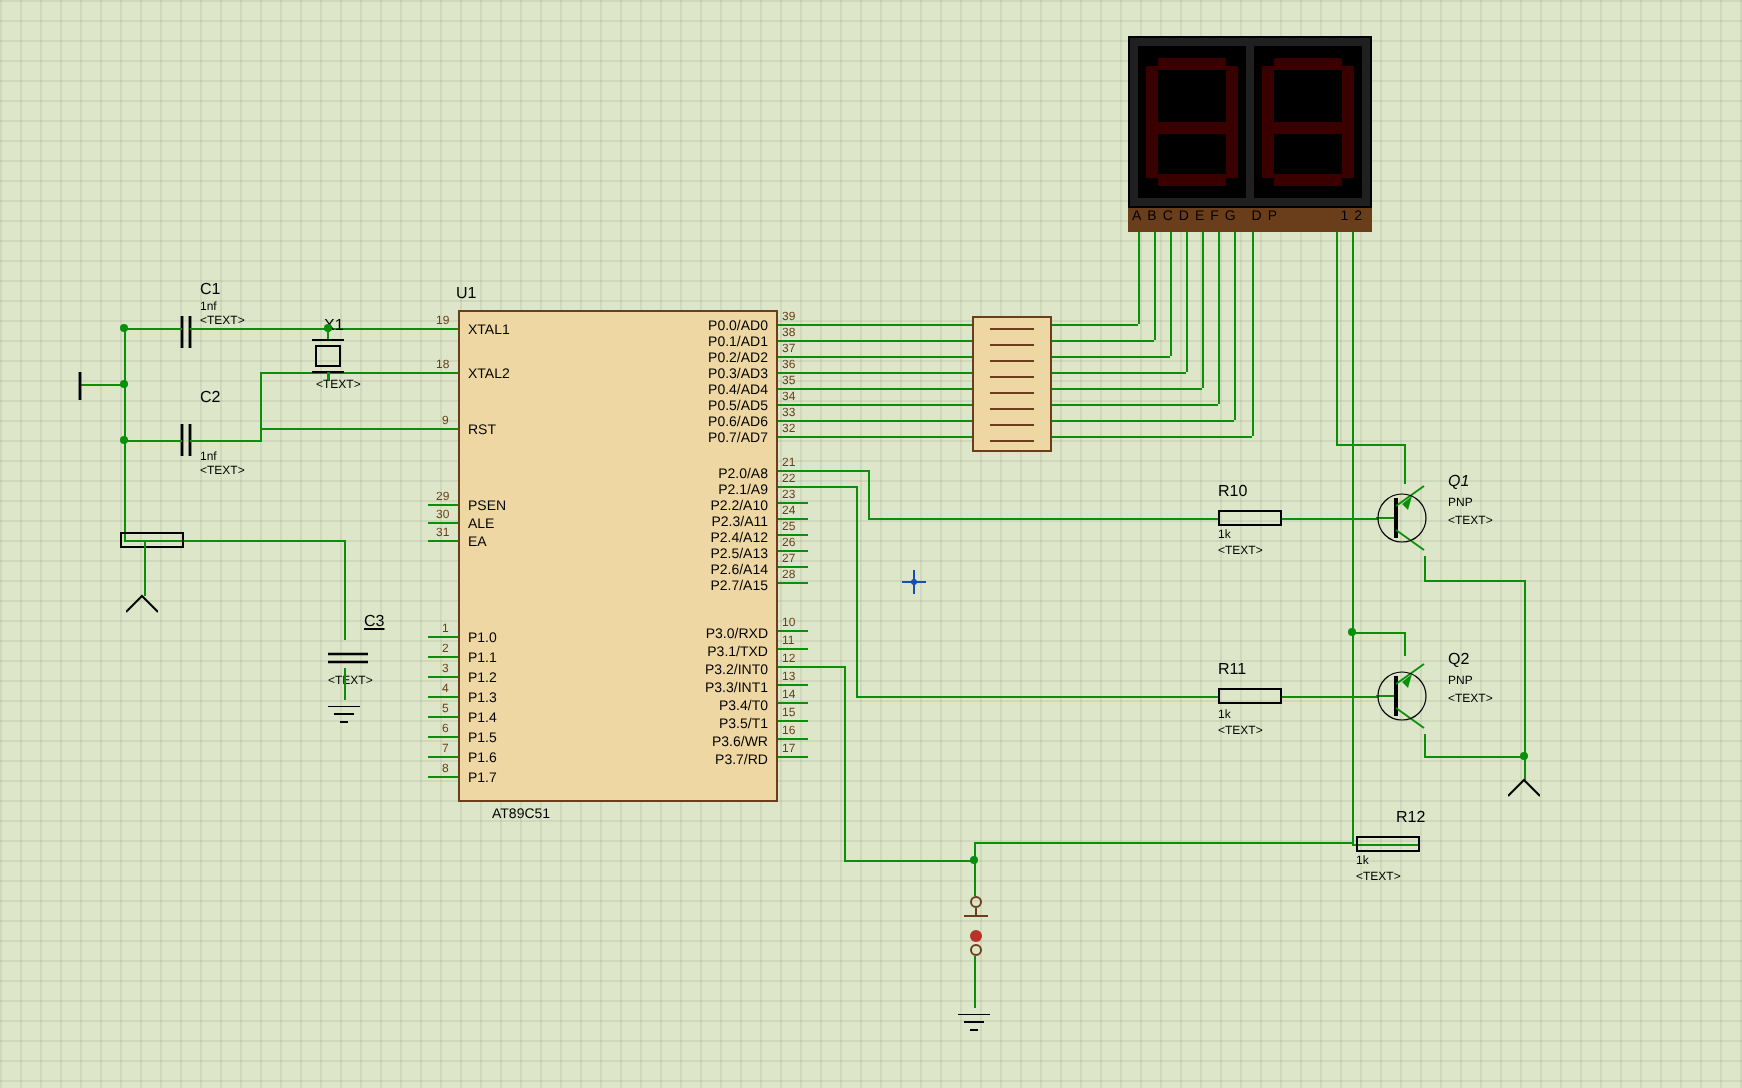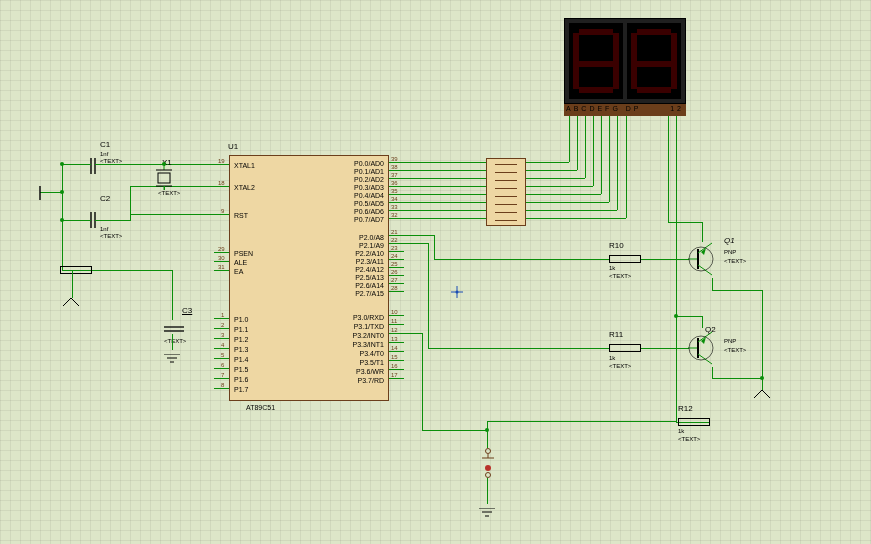--- a/index.html
+++ b/index.html
@@ -306,7 +306,7 @@
     <circle cx="13" cy="21" r="12" fill="none" stroke="#000" stroke-width="0.6"></circle>
   </svg>
 </div>
-<div class="comp-label" style="left:705px; top:325px;">Q2</div>
+<div class="comp-label" style="left:724px; top:325px;">Q2</div>
 <div class="text-small" style="left:724px; top:338px;">PNP</div>
 <div class="text-small" style="left:724px; top:347px;">&lt;TEXT&gt;</div>
 

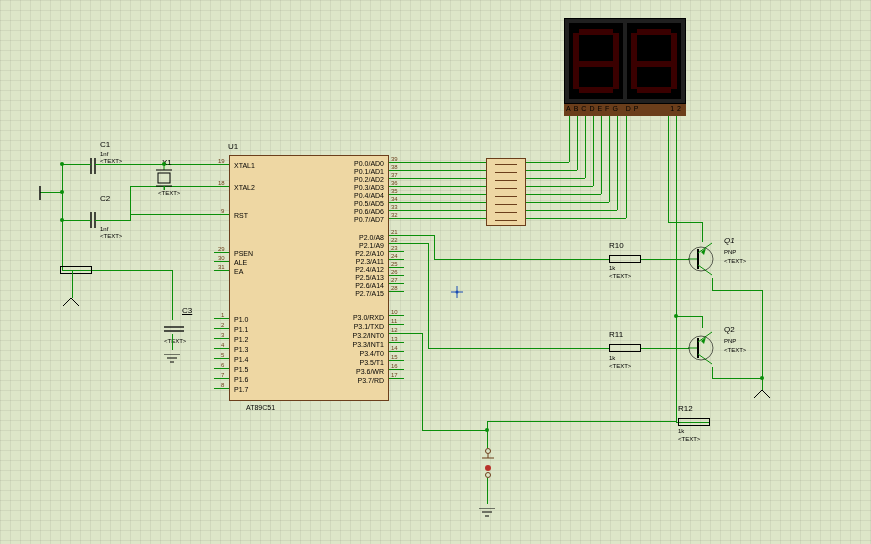--- a/index.html
+++ b/index.html
@@ -321,7 +321,7 @@
 <div class="conn-dot" style="left:676px; top:316px;"></div>
 <div class="wire wire-h" style="left:676px; top:422px; width:34px;"></div>
 <div class="small-box" style="left:678px; top:418px; width:32px; height:8px;"></div>
-<div class="comp-label" style="left:678px; top:404px; font-size:8px;">R12</div>
+<div class="comp-label" style="left:678px; top:404px; font-size:8px;padding-left:20px;">R12</div>
 <div class="text-small" style="left:678px; top:428px;">1k</div>
 <div class="text-small" style="left:678px; top:436px;">&lt;TEXT&gt;</div>
 

